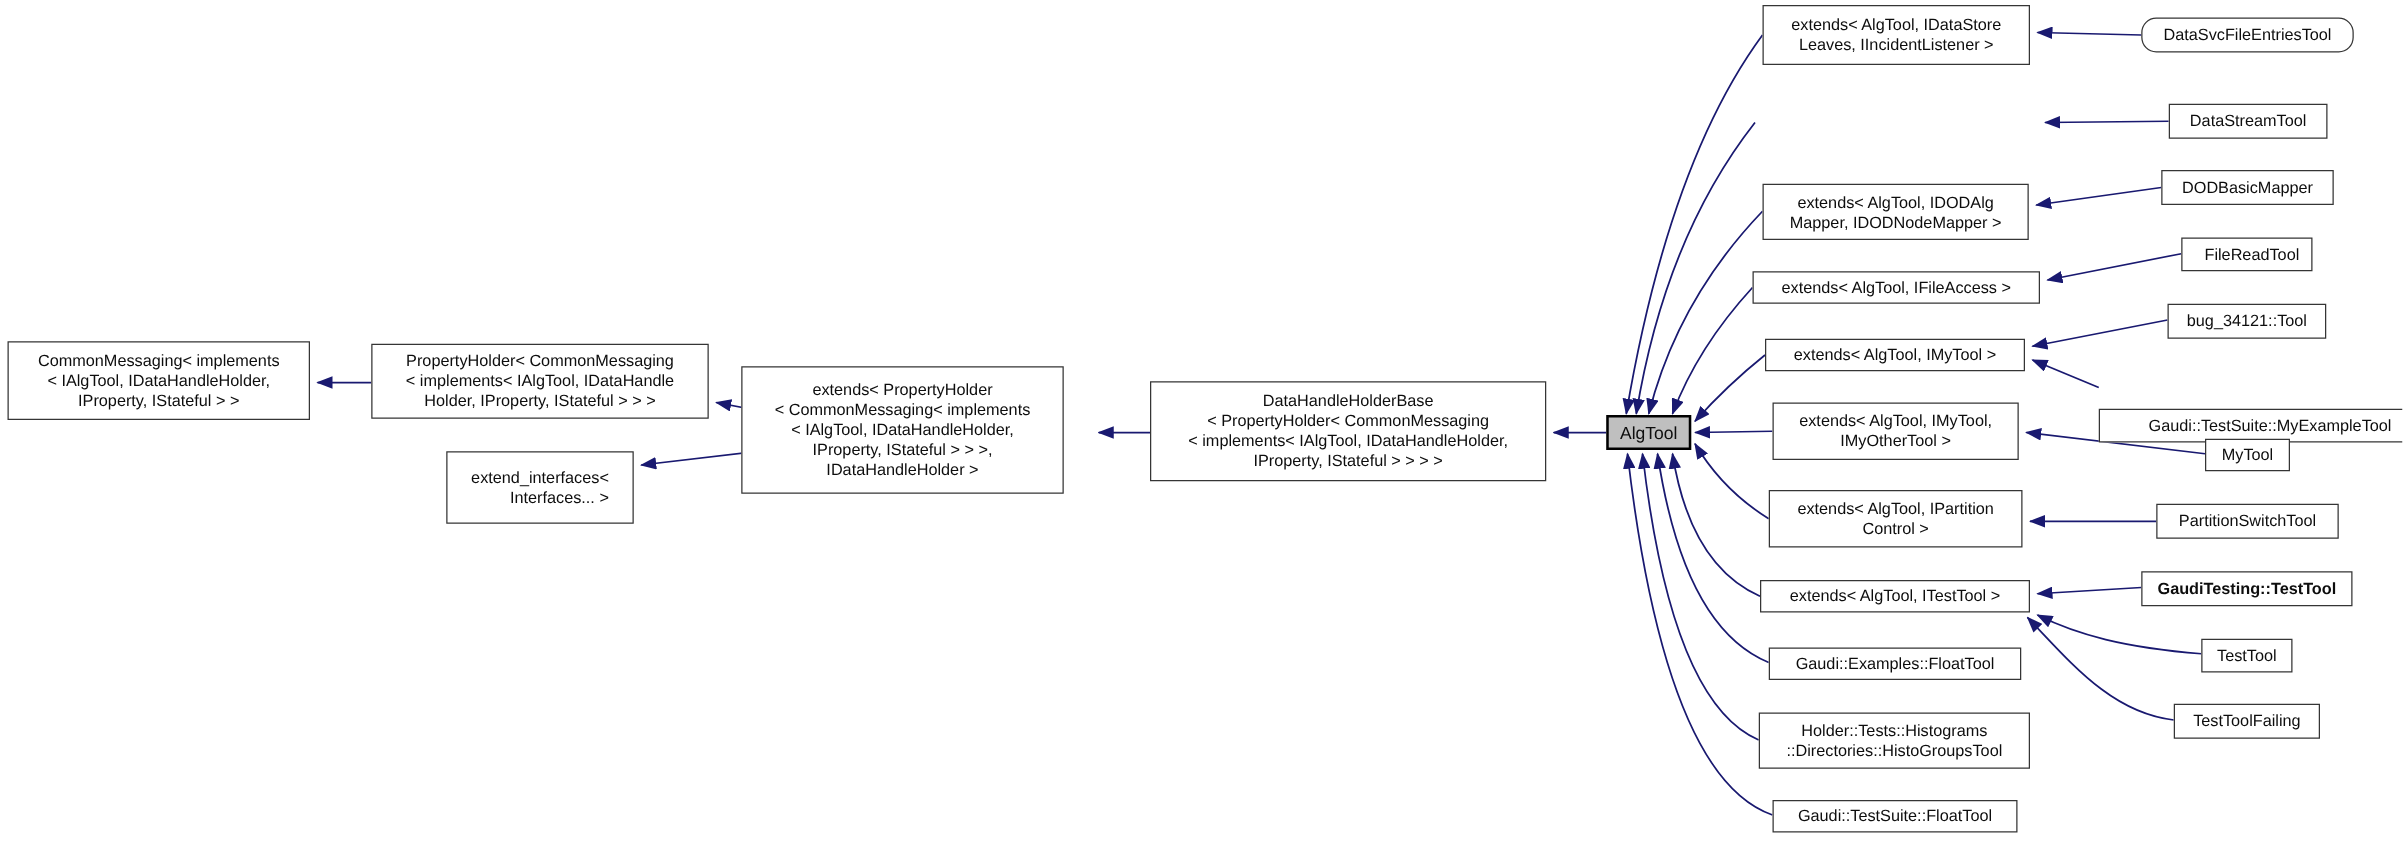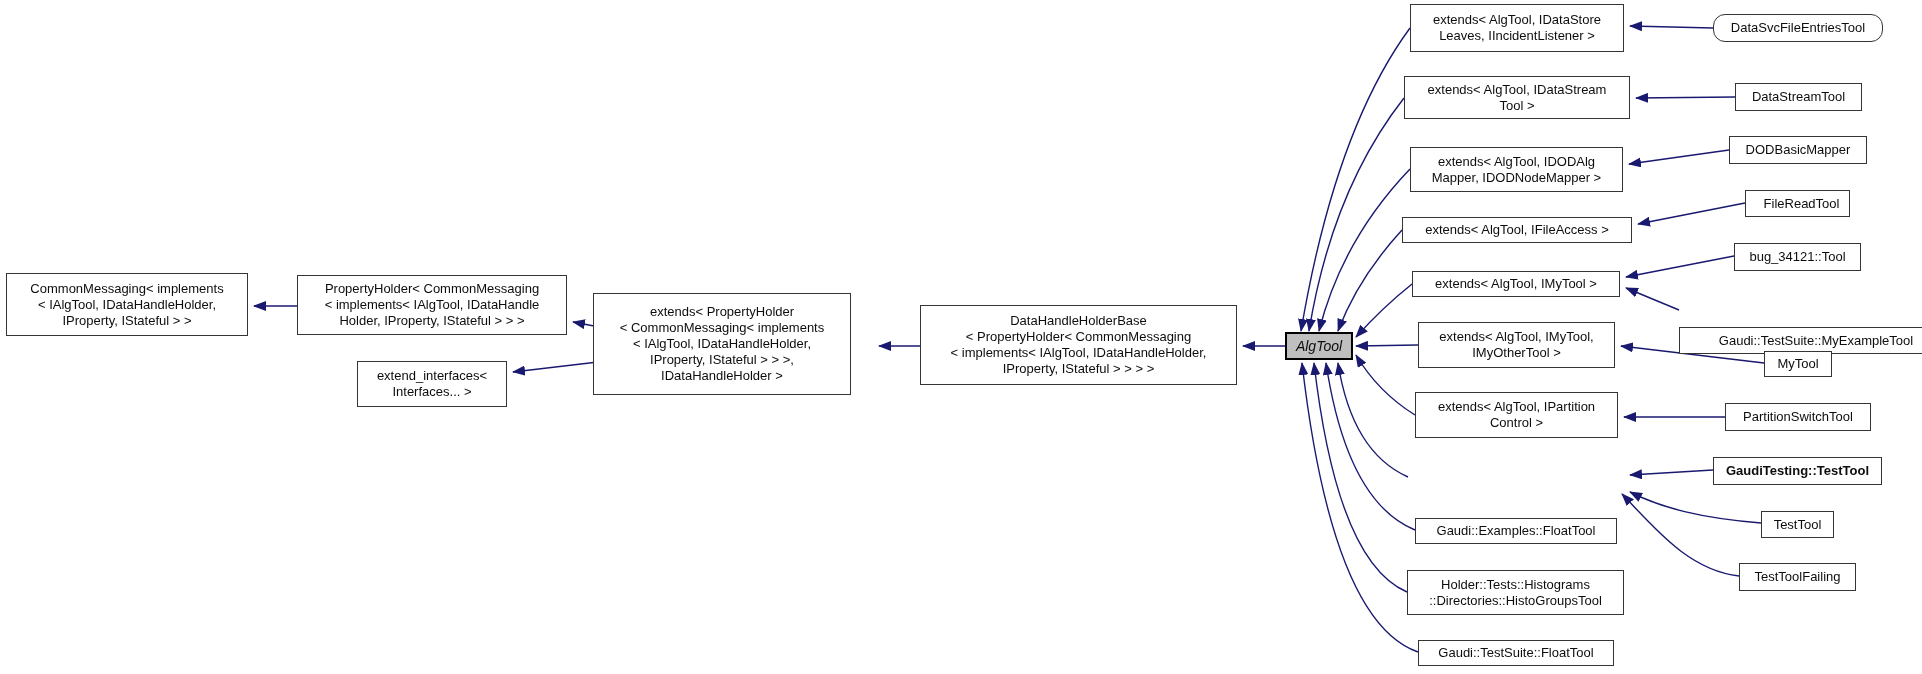--- a/index.html
+++ b/index.html
@@ -92,8 +92,6 @@
     <div class="node focus" style="left: 1285px; top: 332px; width: 68px; height: 28px;">AlgTool</div>
     <div class="node" style="left: 1410px; top: 4px; width: 214px; height: 48px;">extends&lt; AlgTool, IDataStore
 Leaves, IIncidentListener &gt;</div>
-    <div class="node" style="left: 1404px; top: 76px; width: 226px; height: 43px;">extends&lt; AlgTool, IDataStream
-Tool &gt;</div>
     <div class="node" style="left: 1410px; top: 147px; width: 213px; height: 45px;">extends&lt; AlgTool, IDODAlg
 Mapper, IDODNodeMapper &gt;</div>
     <div class="node" style="left: 1402px; top: 217px; width: 230px; height: 26px;">extends&lt; AlgTool, IFileAccess &gt;</div>

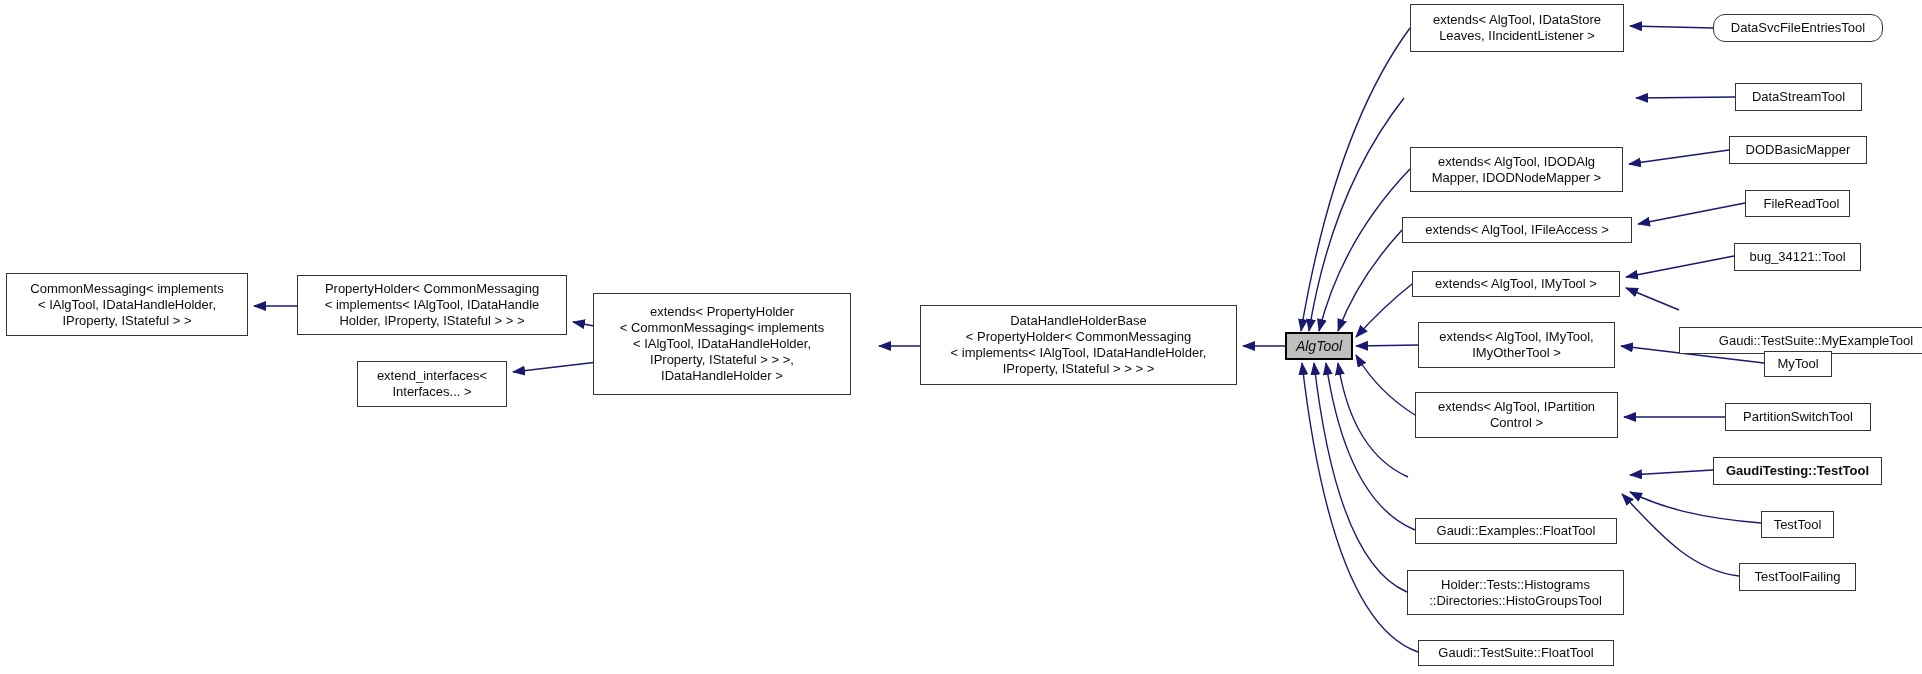--- a/index.html
+++ b/index.html
@@ -31,7 +31,6 @@
     background:#bfbfbf;
     border:2.5px solid #000000;
     font-size:14px;
-    font-style:italic;
   }
 </style>
 </head>

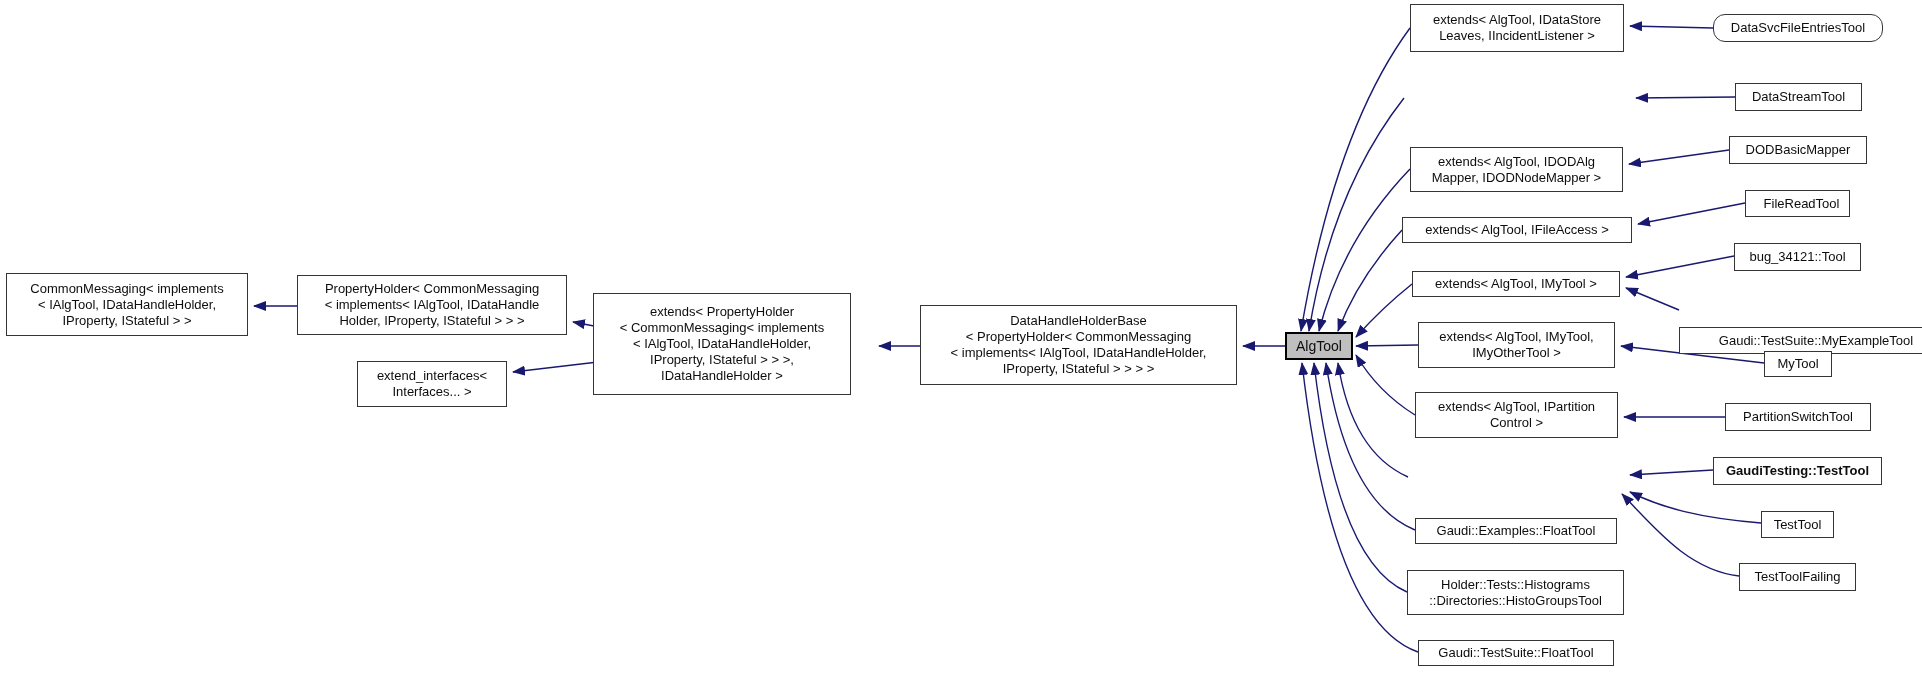--- a/index.html
+++ b/index.html
@@ -77,7 +77,7 @@
     <div class="node" style="left: 297px; top: 275px; width: 270px; height: 60px;">PropertyHolder&lt; CommonMessaging
 &lt; implements&lt; IAlgTool, IDataHandle
 Holder, IProperty, IStateful &gt; &gt; &gt;</div>
-    <div class="node" style="left: 357px; top: 361px; width: 150px; height: 46px;">extend_interfaces&lt;
+    <div class="node" style="left: 357px; top: 361px; width: 150px; height: 58px; text-align: right;">extend_interfaces&lt;
 Interfaces... &gt;</div>
     <div class="node" style="left: 593px; top: 293px; width: 258px; height: 102px;">extends&lt; PropertyHolder
 &lt; CommonMessaging&lt; implements

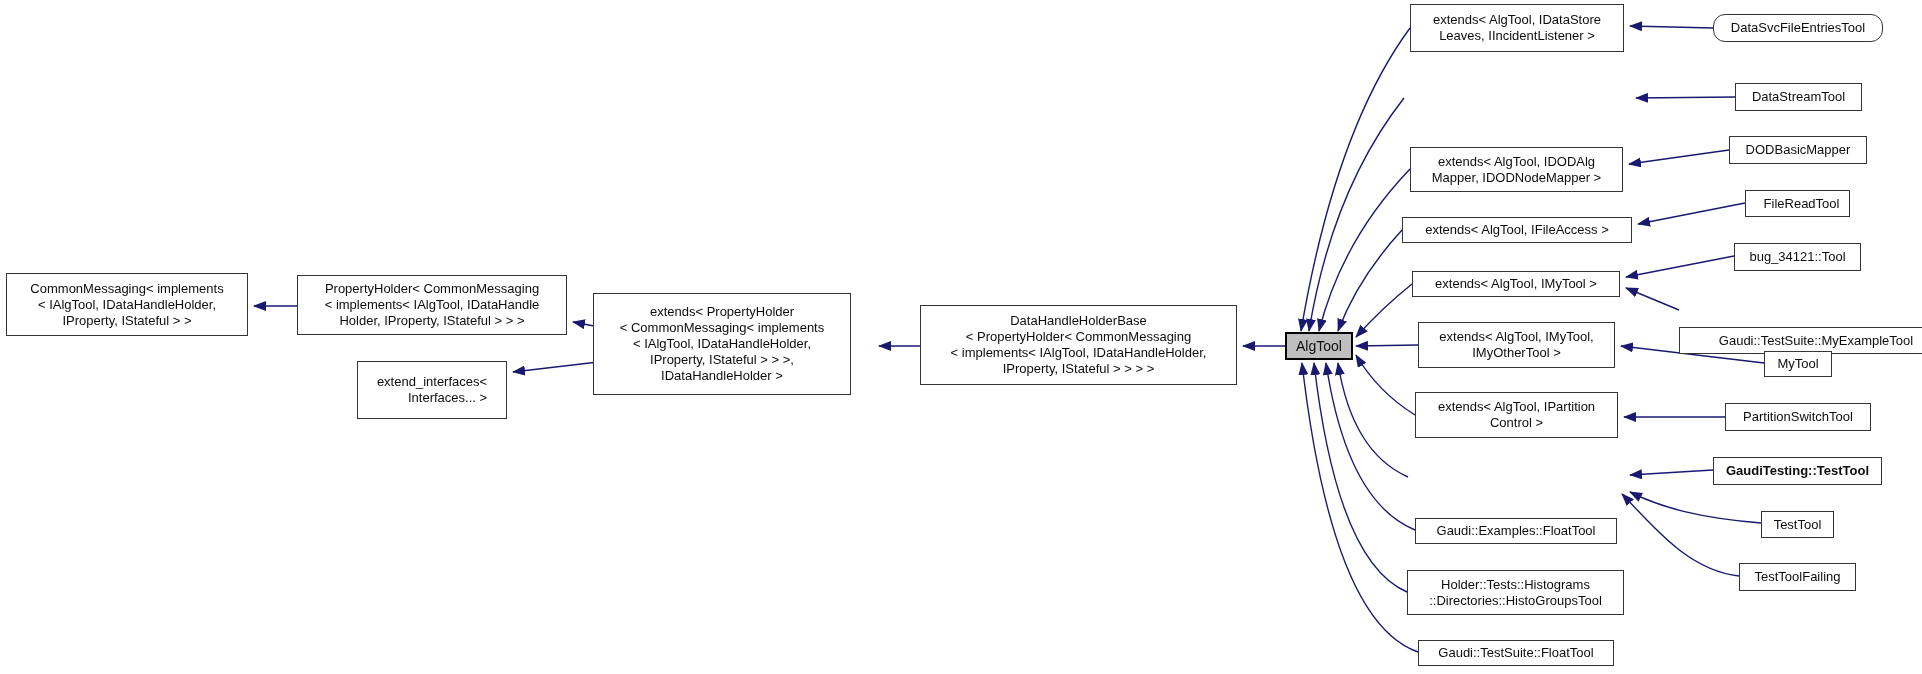--- a/index.html
+++ b/index.html
@@ -99,6 +99,7 @@
 IMyOtherTool &gt;</div>
     <div class="node" style="left: 1415px; top: 392px; width: 203px; height: 46px;">extends&lt; AlgTool, IPartition
 Control &gt;</div>
+    <div class="node" style="left: 1408px; top: 464px; width: 216px; height: 26px;">extends&lt; AlgTool, ITestTool &gt;</div>
     <div class="node" style="left: 1415px; top: 518px; width: 202px; height: 26px;">Gaudi::Examples::FloatTool</div>
     <div class="node" style="left: 1407px; top: 570px; width: 217px; height: 45px;">Holder::Tests::Histograms
 ::Directories::HistoGroupsTool</div>

